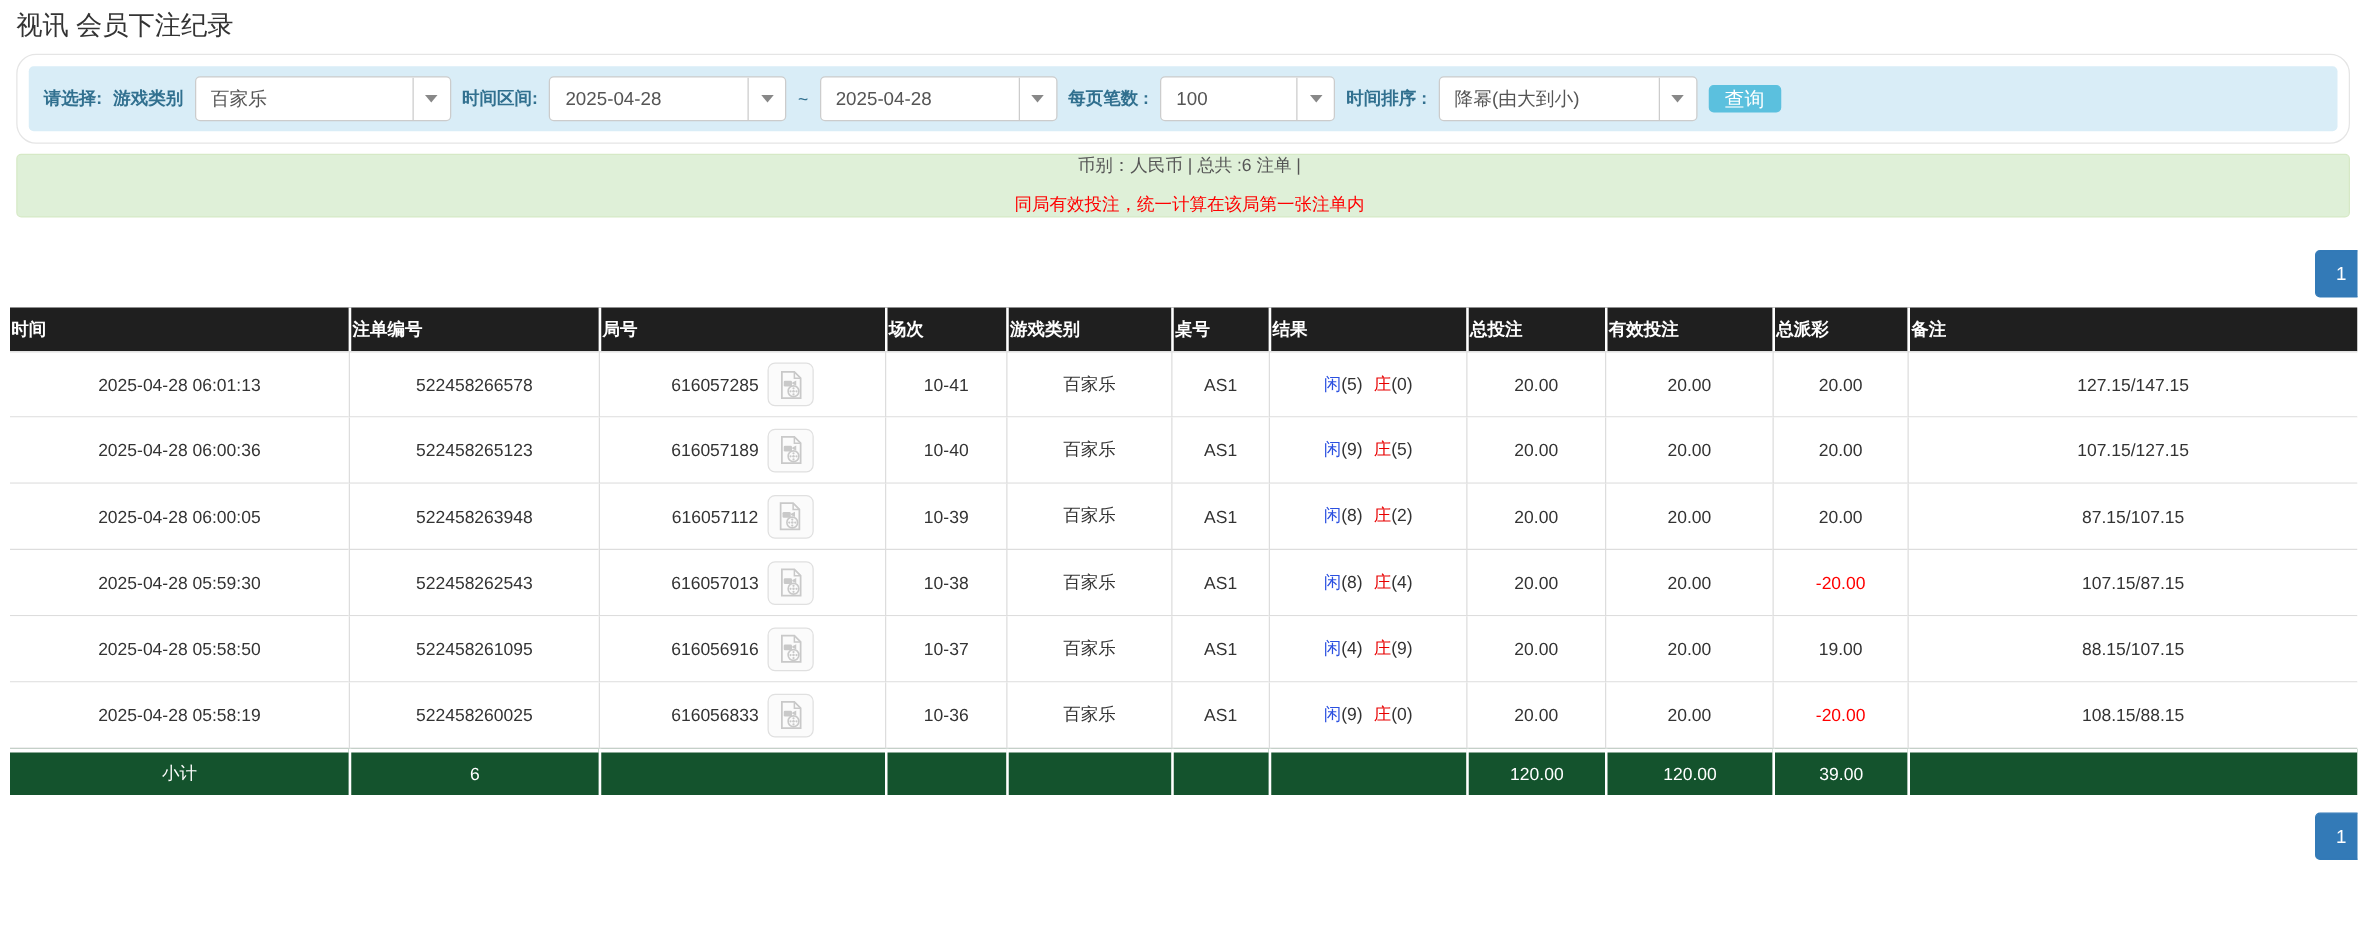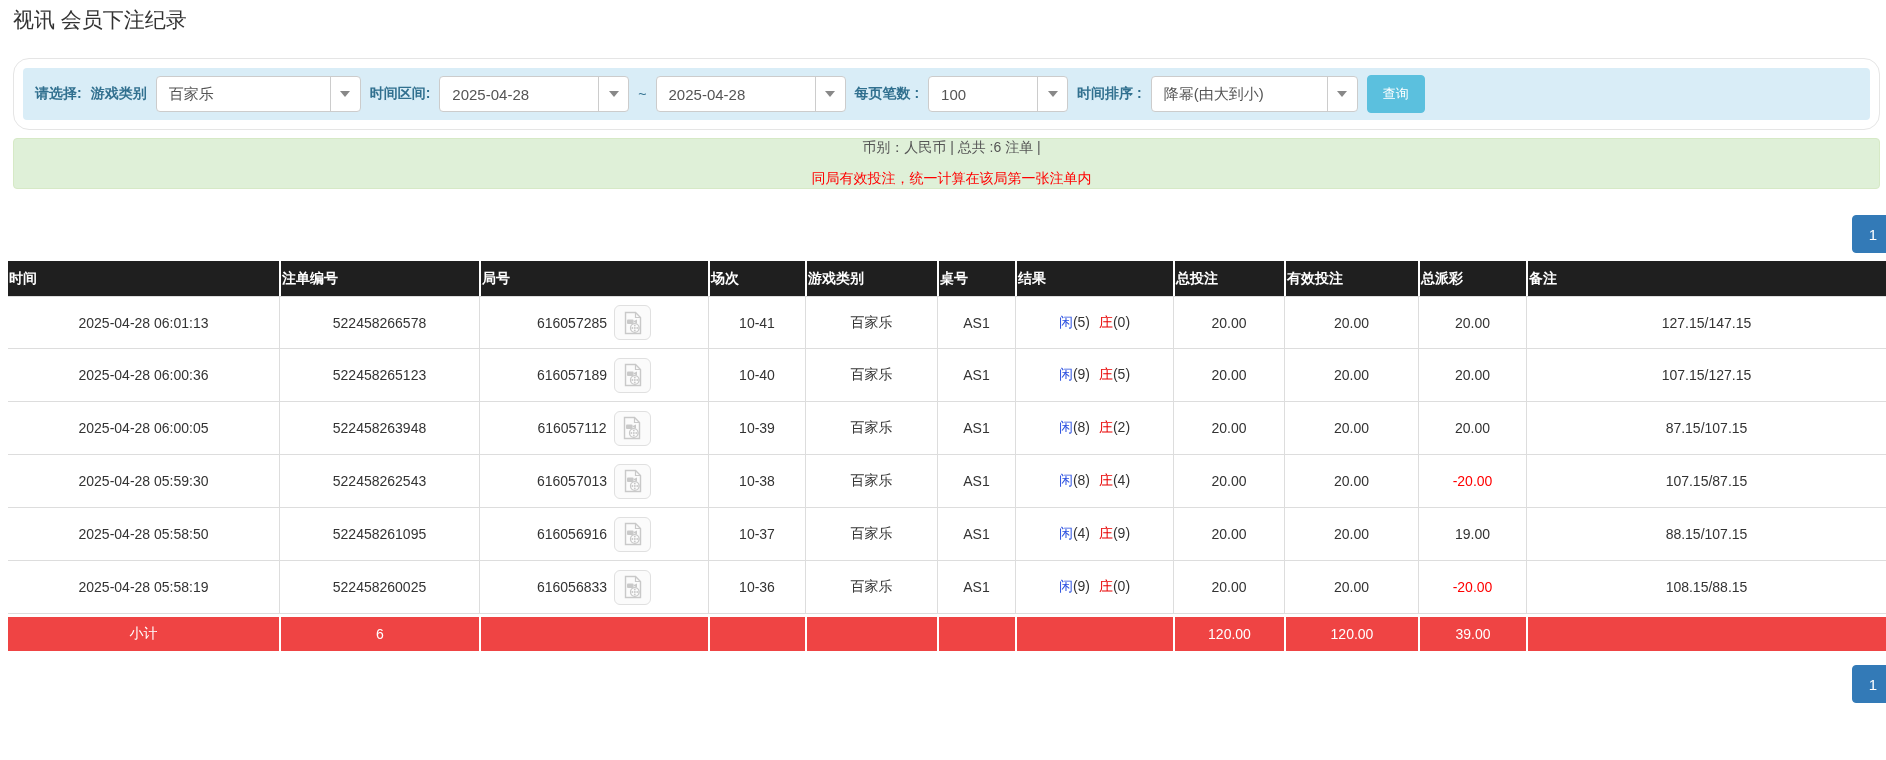--- a/index.html
+++ b/index.html
@@ -17,7 +17,7 @@
     font-size: 21px;
     font-weight: 400;
     color: #333;
-    margin: 6px 0 24px 5px;
+    margin: 6px 0 9px 5px;
   }
 
   

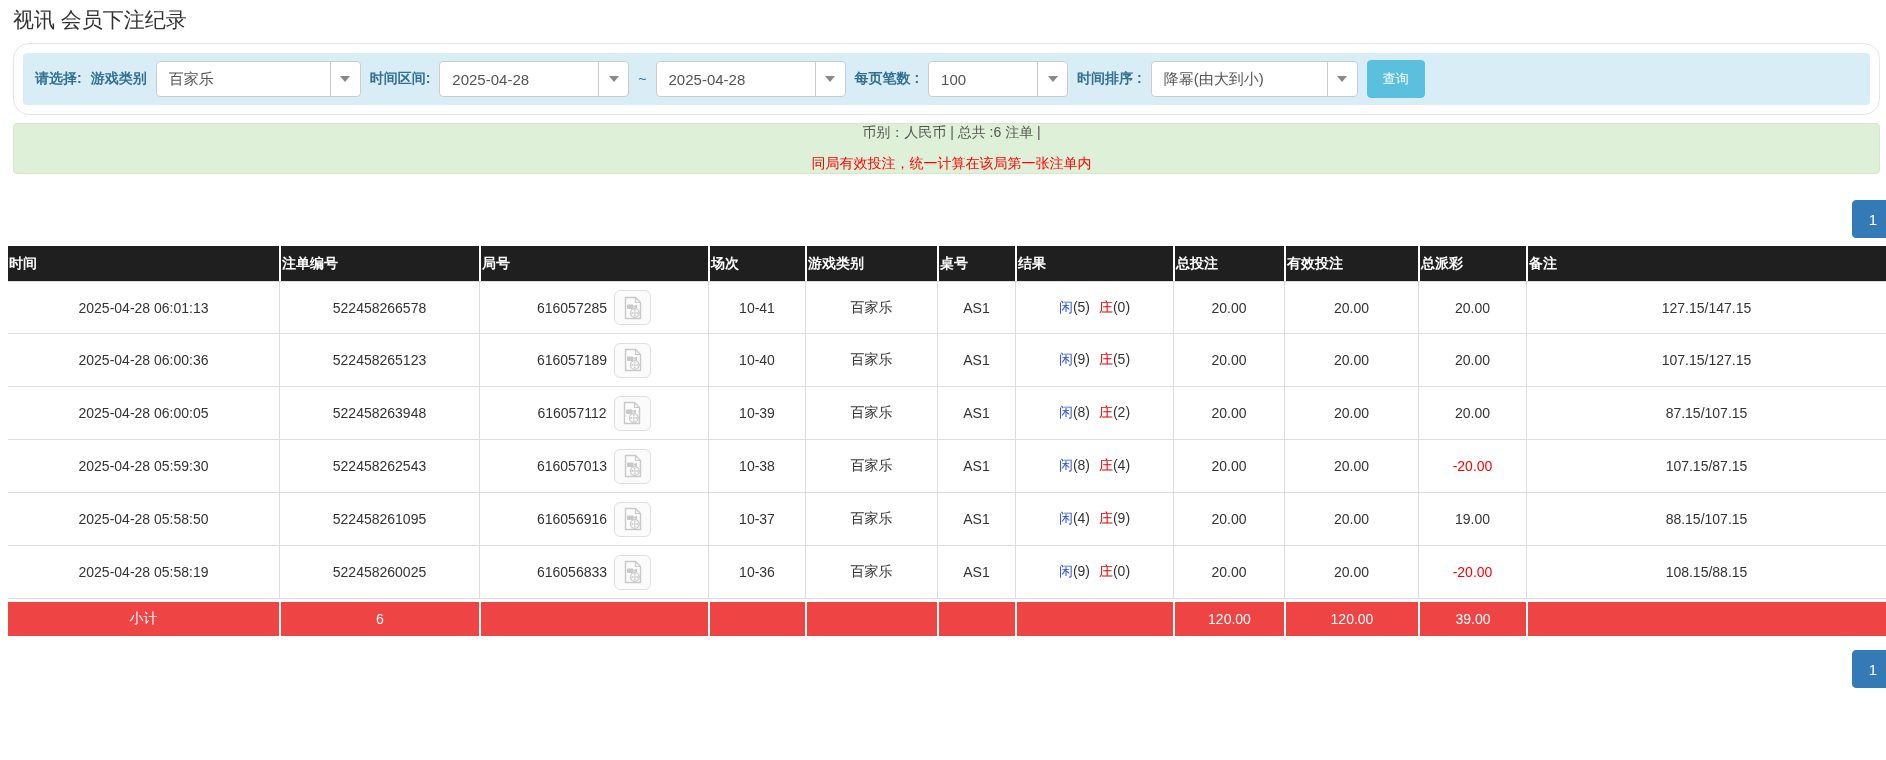--- a/index.html
+++ b/index.html
@@ -86,9 +86,9 @@
     background: #5bc0de;
     border: 1px solid #5bc0de;
     color: #fff;
-    font-size: 13px;
+    font-size: 16px;
     border-radius: 4px;
-    height: 38px;
+    height: 22px;
     width: 58px;
     cursor: pointer;
     font-family: inherit;

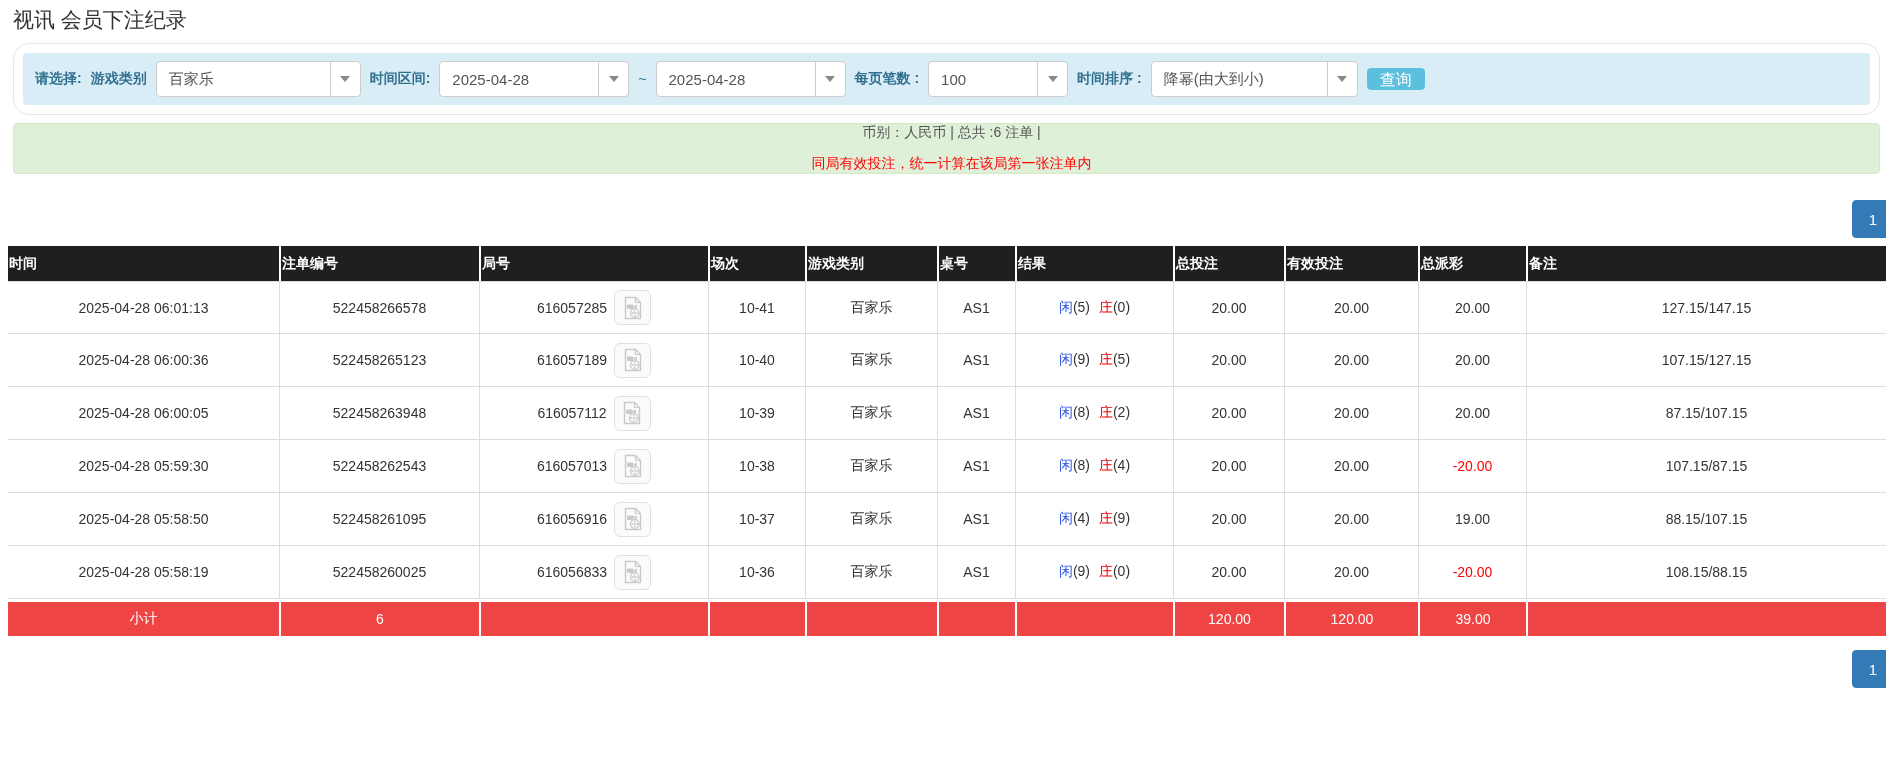--- a/index.html
+++ b/index.html
@@ -158,7 +158,7 @@
   .records tbody tr:first-child td { border-top: 1px solid #ddd; }
   .records tbody td:first-child { border-left: none; }
   .records tfoot td {
-    background: #ef4444;
+    background: #14532d;
     color: #fff;
     height: 37px;
     font-size: 14px;

